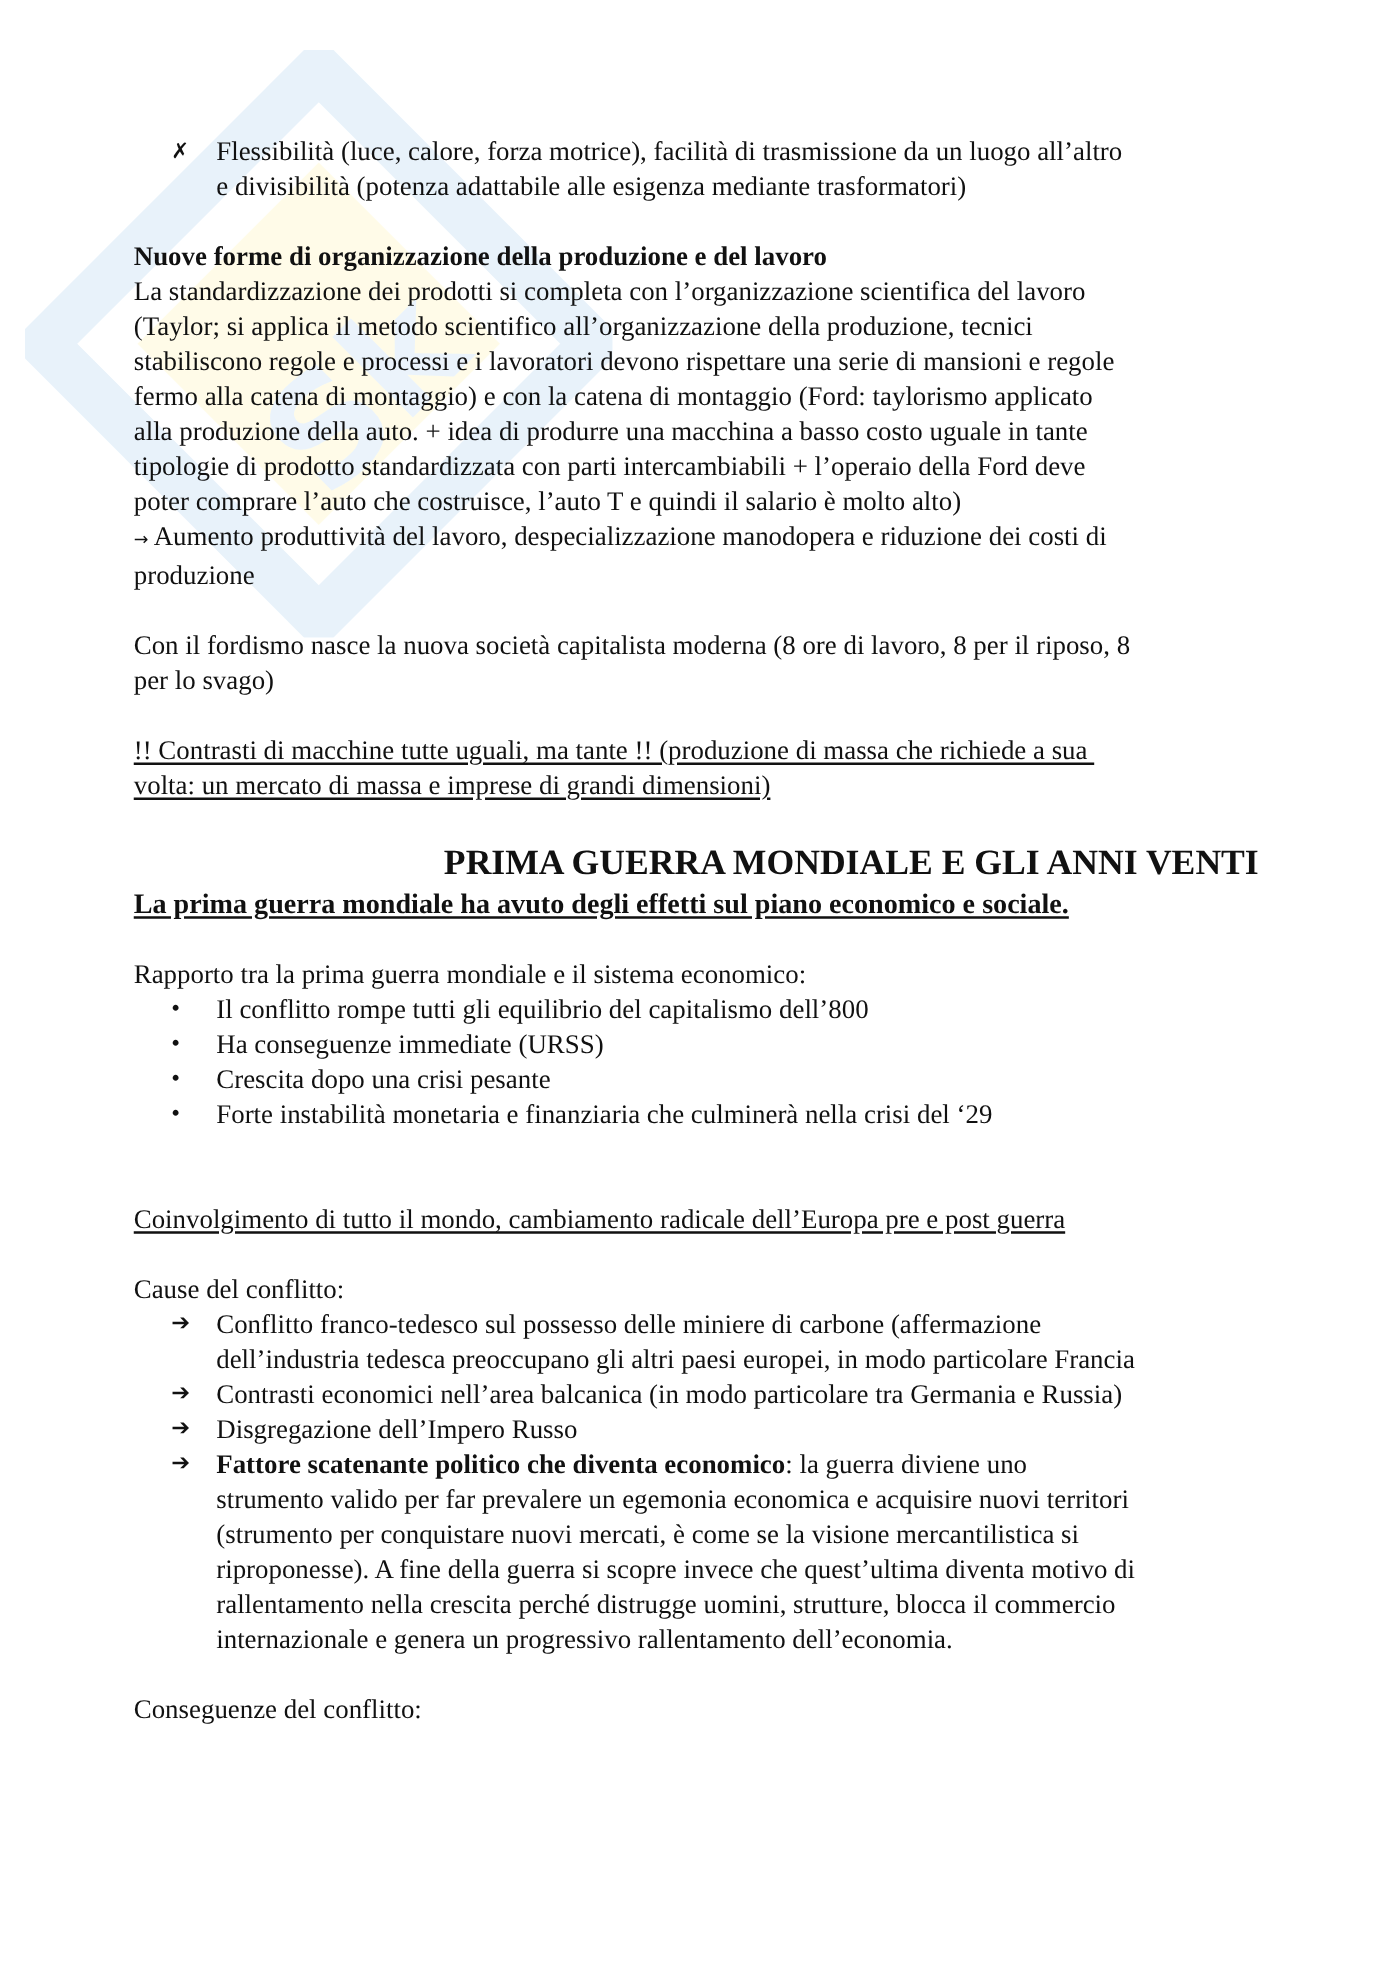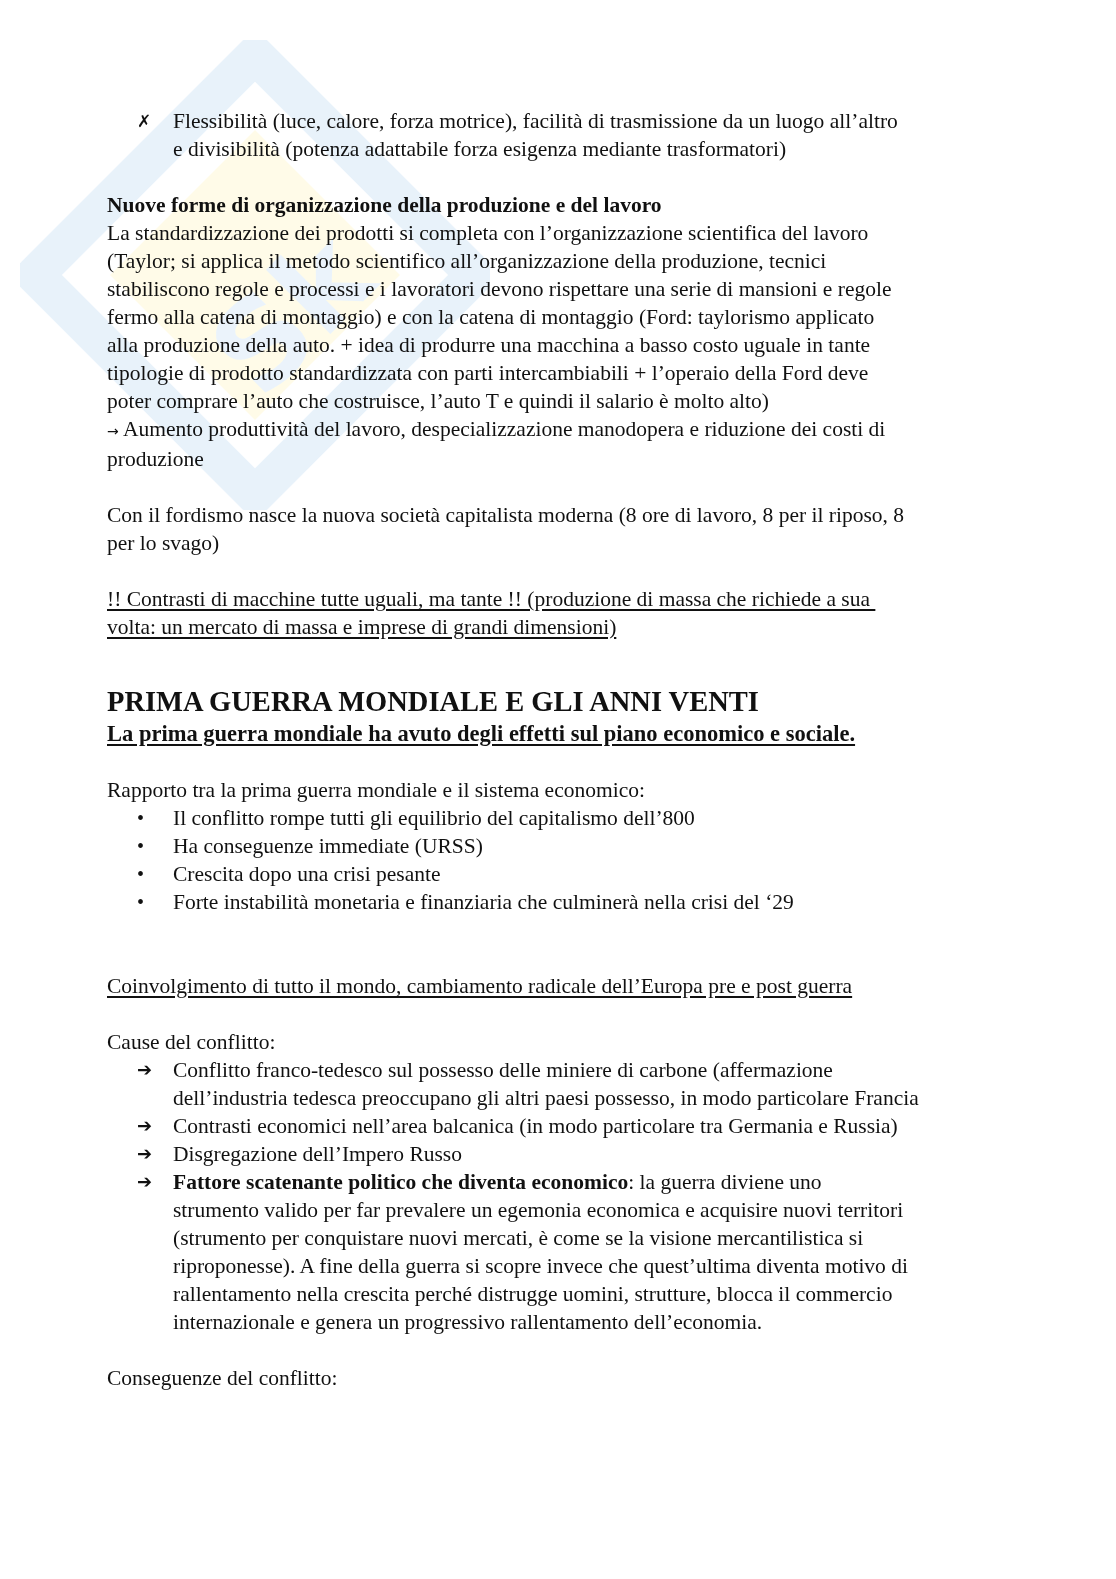--- a/index.html
+++ b/index.html
@@ -51,7 +51,7 @@
     <li>
       <span class="mark xmark">✗</span>
       <div class="p">Flessibilità (luce, calore, forza motrice), facilità di trasmissione da un luogo all’altro</div>
-      <div class="p">e divisibilità (potenza adattabile forza esigenza mediante trasformatori)</div>
+      <div class="p">e divisibilità (potenza adattabile alle esigenza mediante trasformatori)</div>
     </li>
   </ul>
 

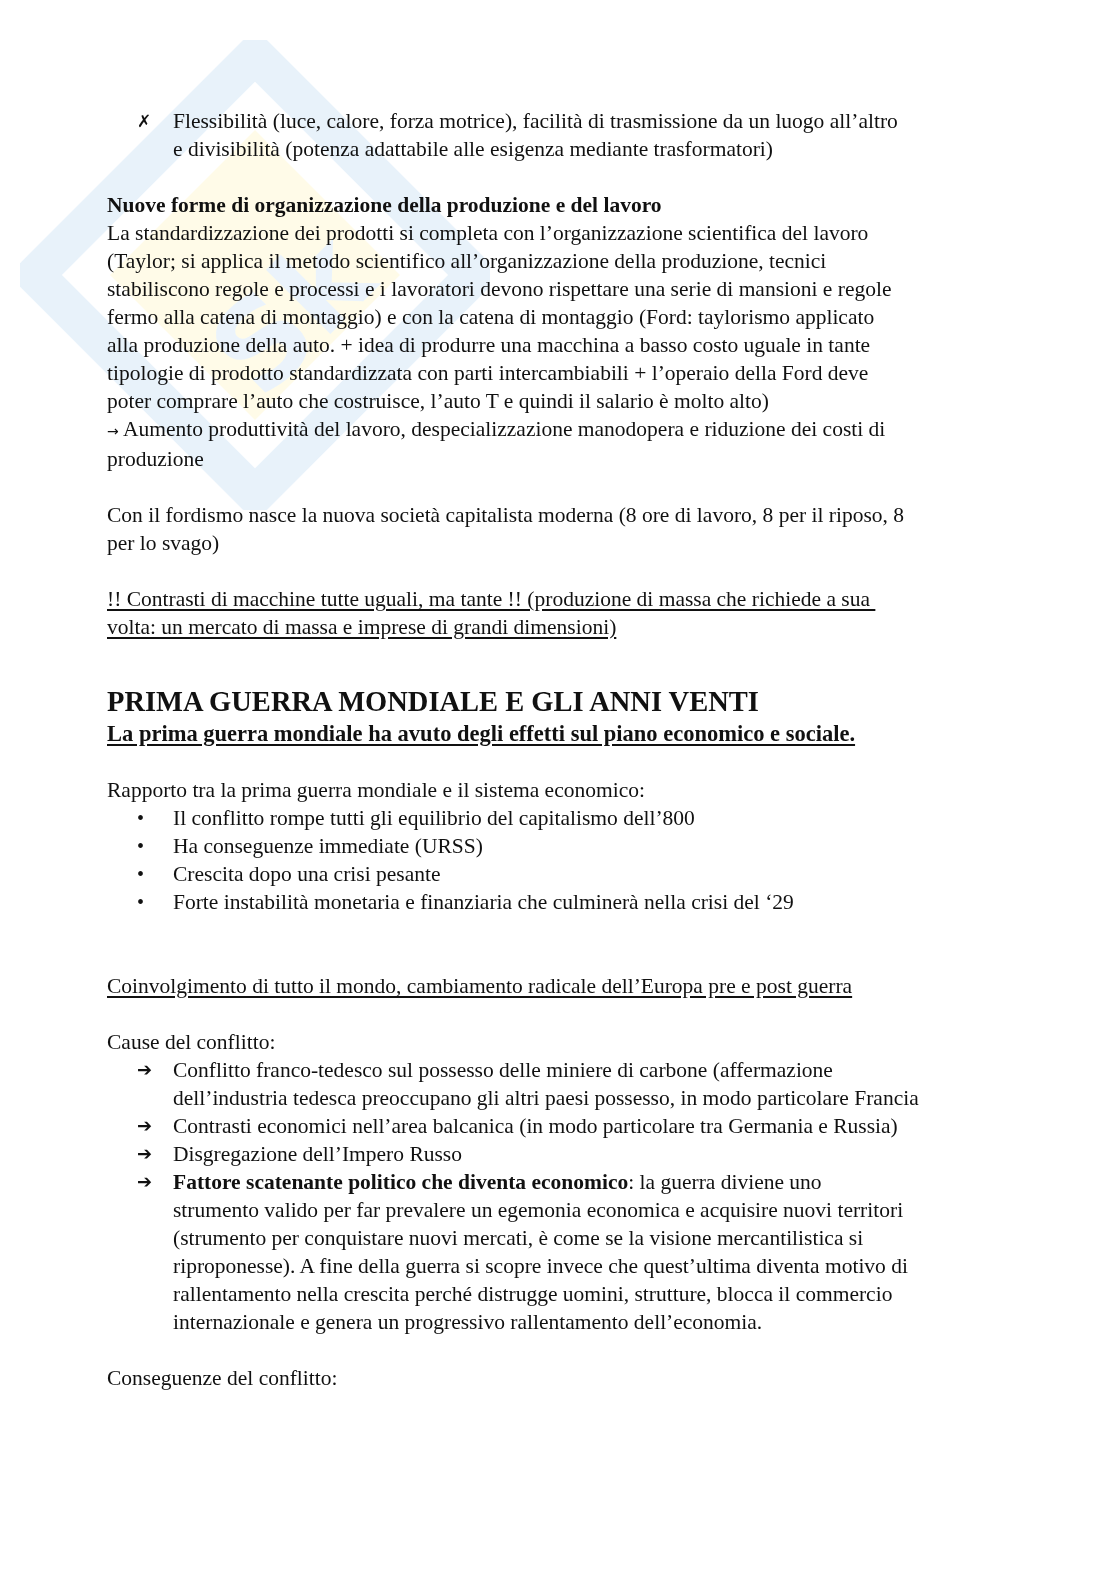--- a/index.html
+++ b/index.html
@@ -22,8 +22,9 @@
   .b { font-weight: bold; }
   .u { text-decoration: underline; text-underline-offset: 3px; }
   .h1 {
-    font-size: 28.5px; font-weight: bold; line-height: 34px; margin-top: 15px;
+    font-size: 28.5px; font-weight: bold; line-height: 34px; margin-top: 3px;
     letter-spacing: 0px;
+    text-align: right;
   }
   .sub { font-size: 22.5px; line-height: 30px; font-weight: bold; }
   ul.list { list-style: none; margin: 0; padding: 0; }

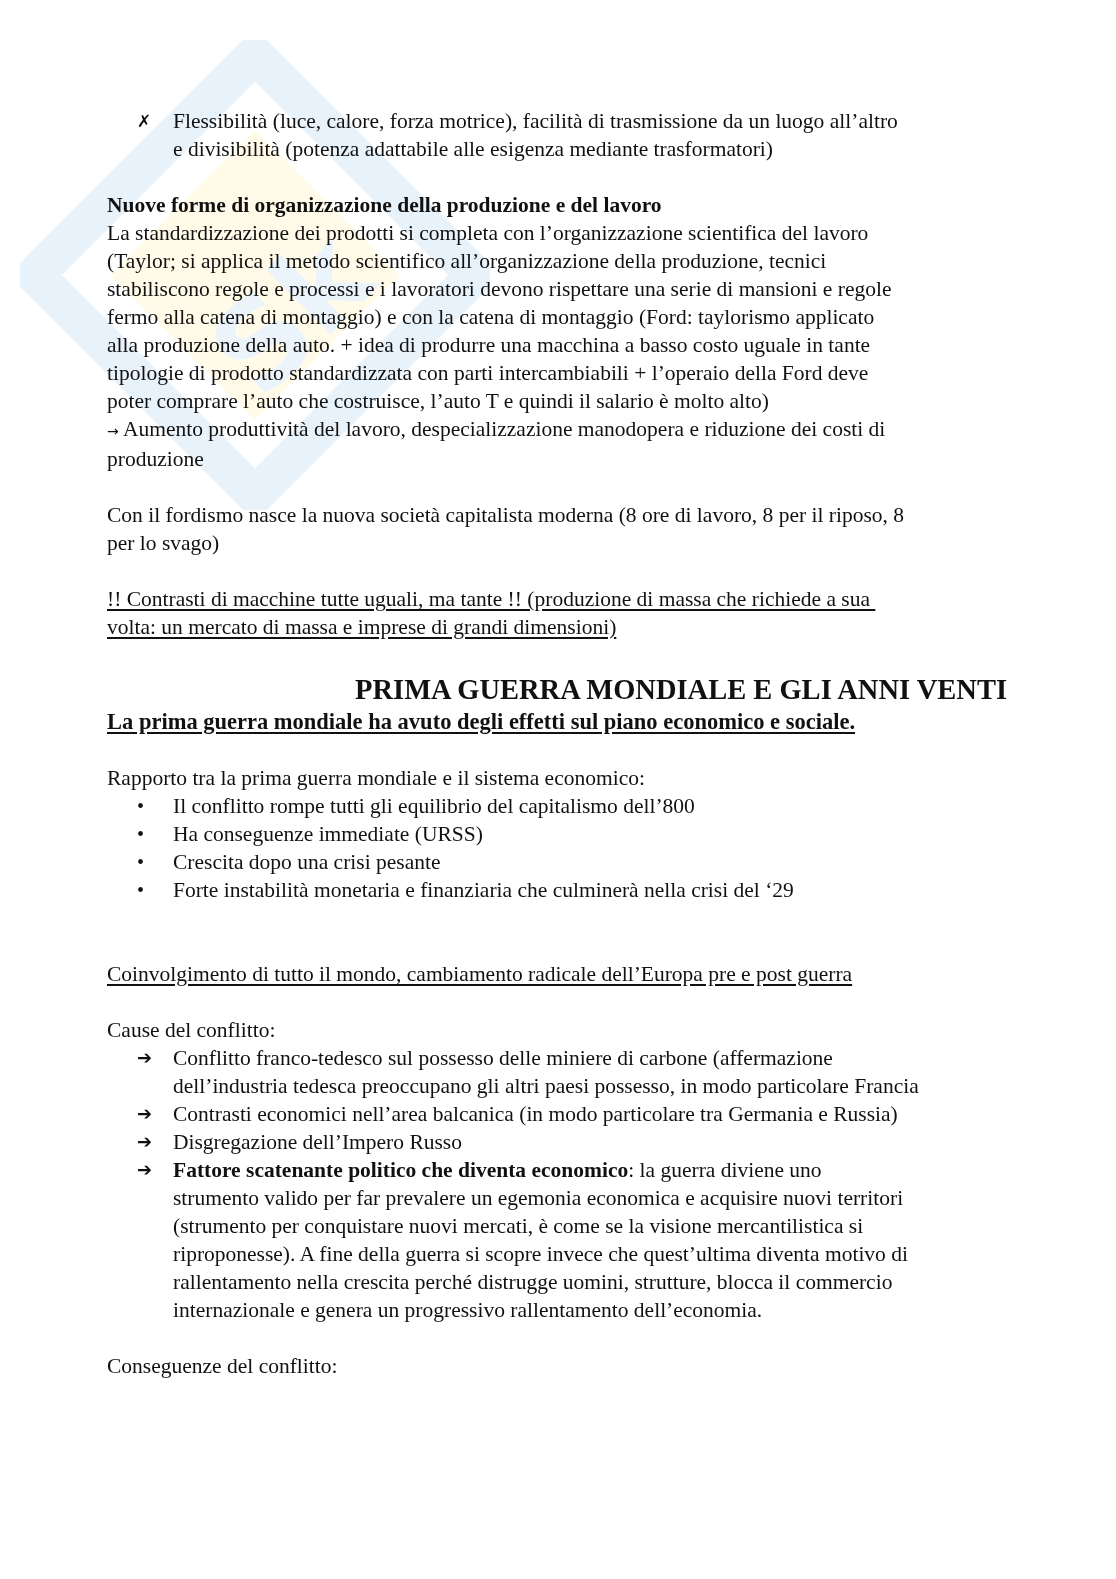--- a/index.html
+++ b/index.html
@@ -111,7 +111,7 @@
     <li>
       <span class="mark arrow">➔</span>
       <div class="p">Conflitto franco-tedesco sul possesso delle miniere di carbone (affermazione</div>
-      <div class="p">dell’industria tedesca preoccupano gli altri paesi possesso, in modo particolare Francia</div>
+      <div class="p">dell’industria tedesca preoccupano gli altri paesi europei, in modo particolare Francia</div>
     </li>
     <li>
       <span class="mark arrow">➔</span>

